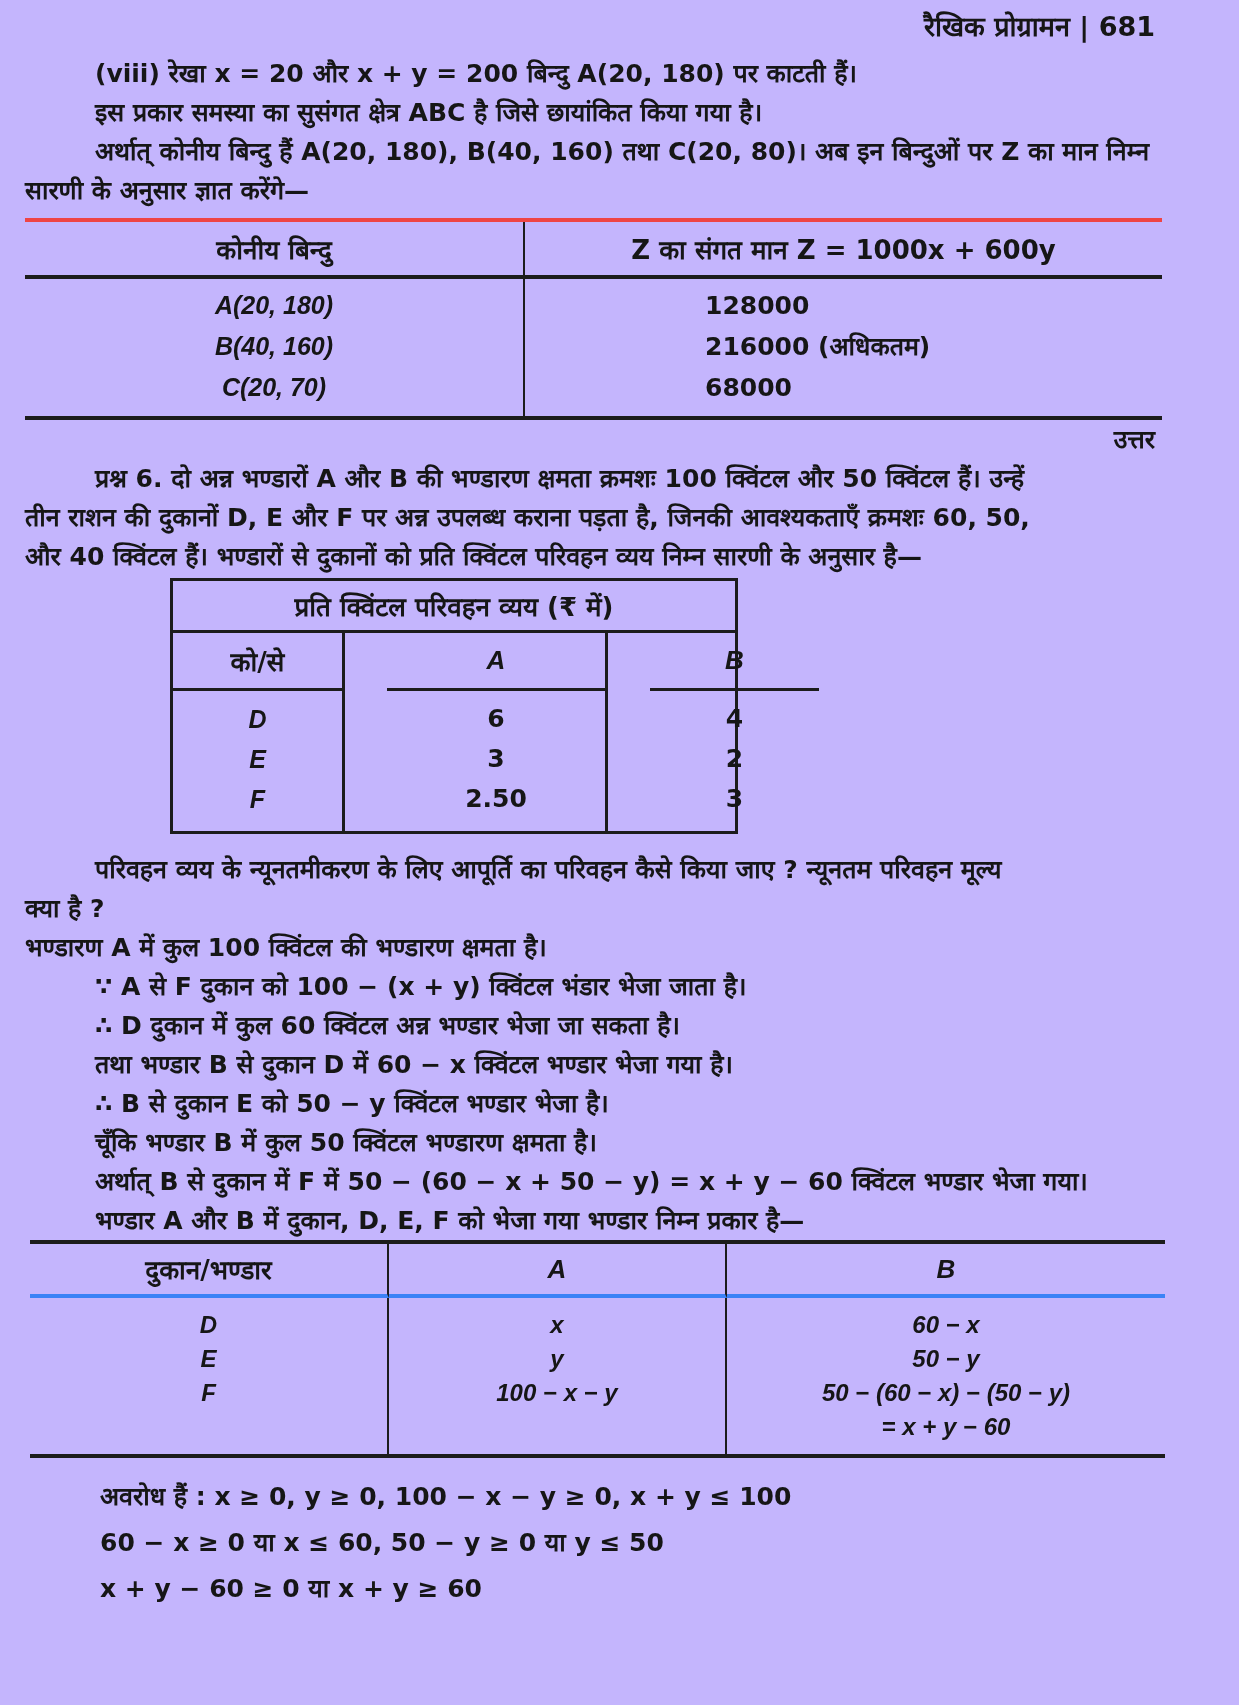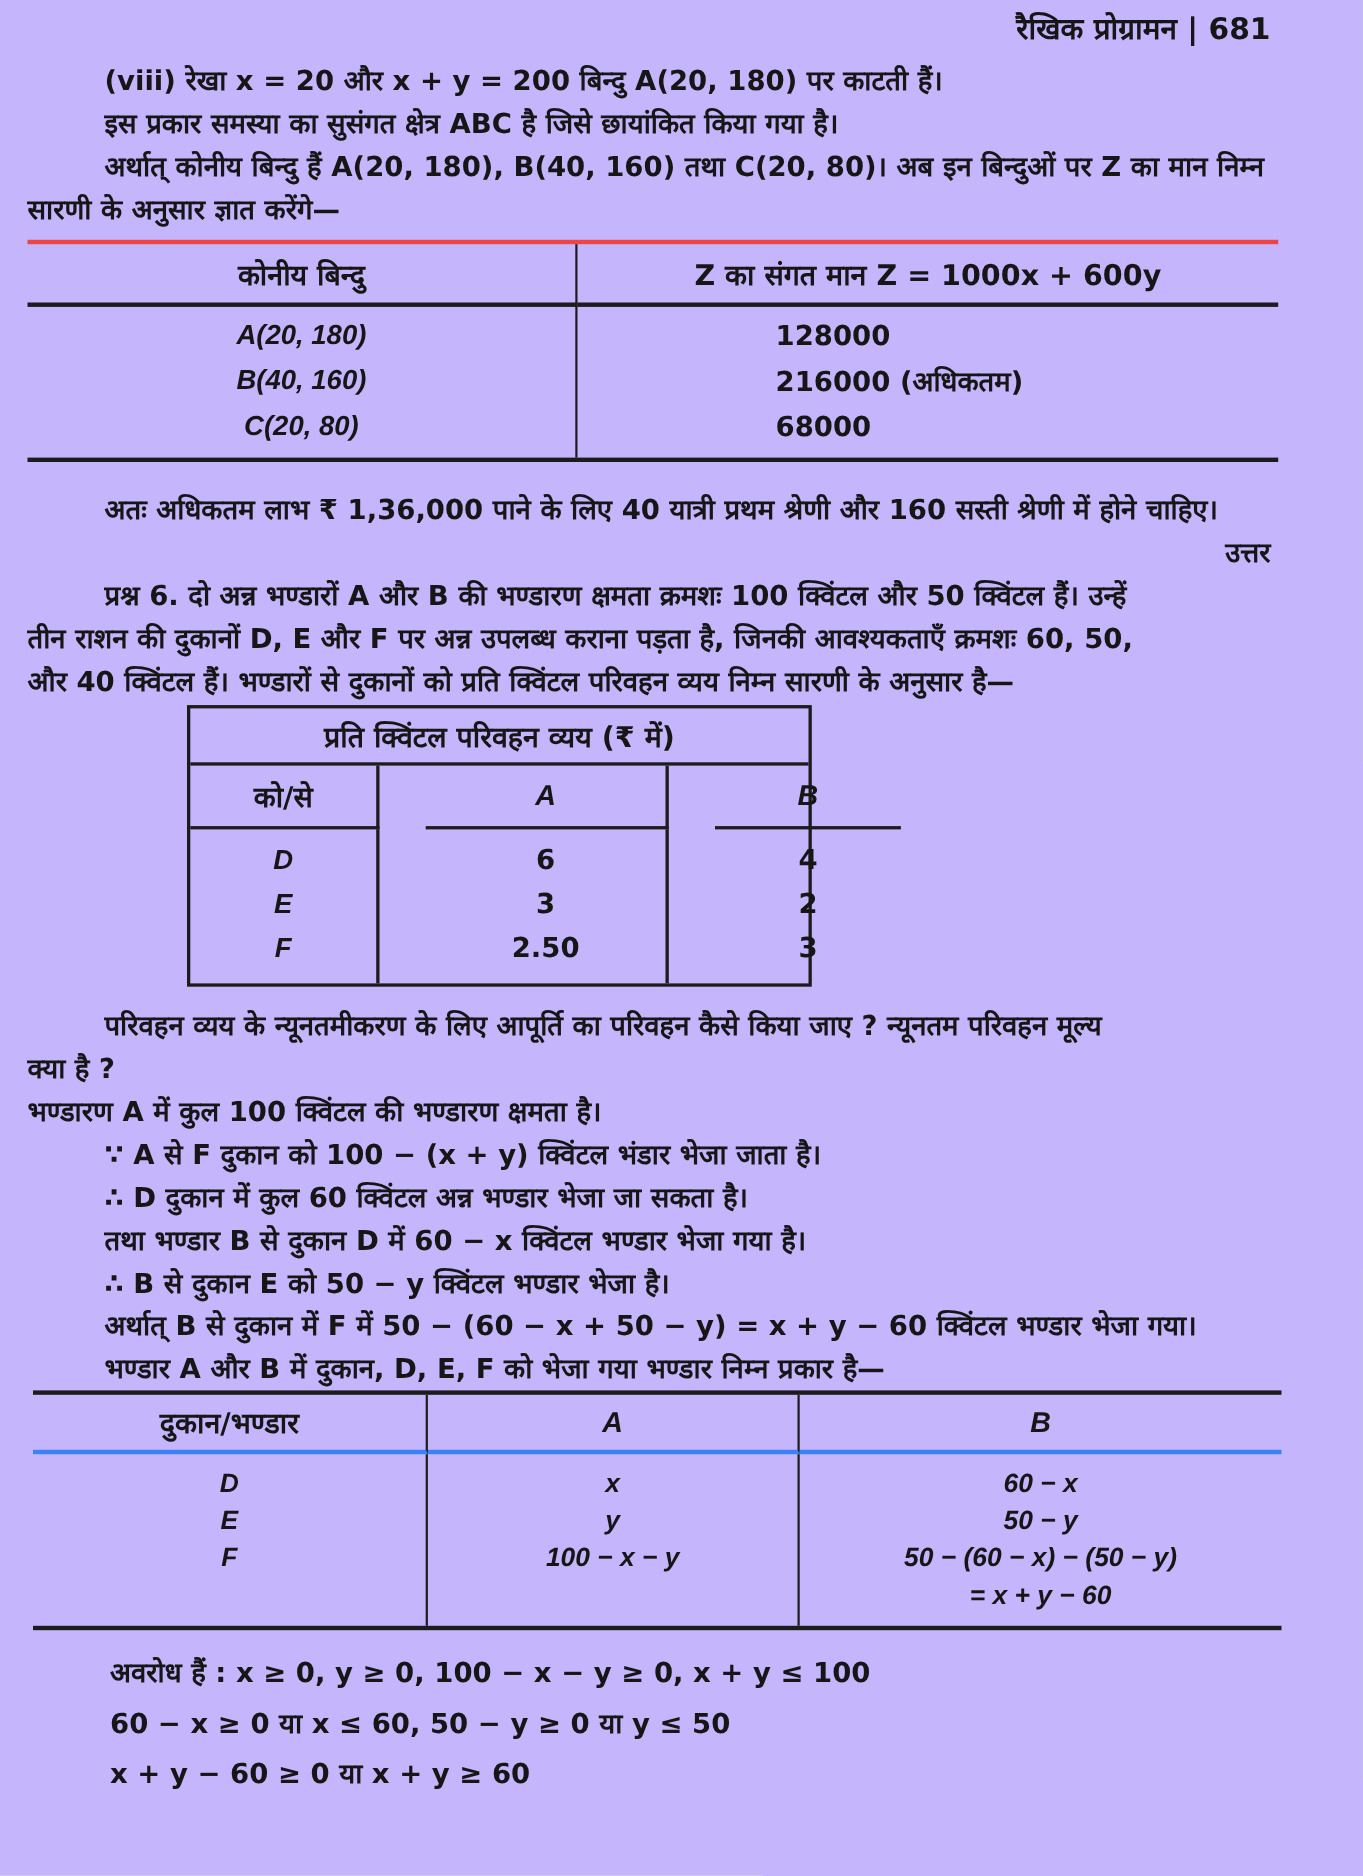--- a/index.html
+++ b/index.html
@@ -83,7 +83,7 @@
     <div class="b c1">
       <div class="row math">A(20, 180)</div>
       <div class="row math">B(40, 160)</div>
-      <div class="row math">C(20, 80)</div>
+      <div class="row math">C(20, 70)</div>
     </div>
     <div class="b c2">
       <div class="row">128000</div>

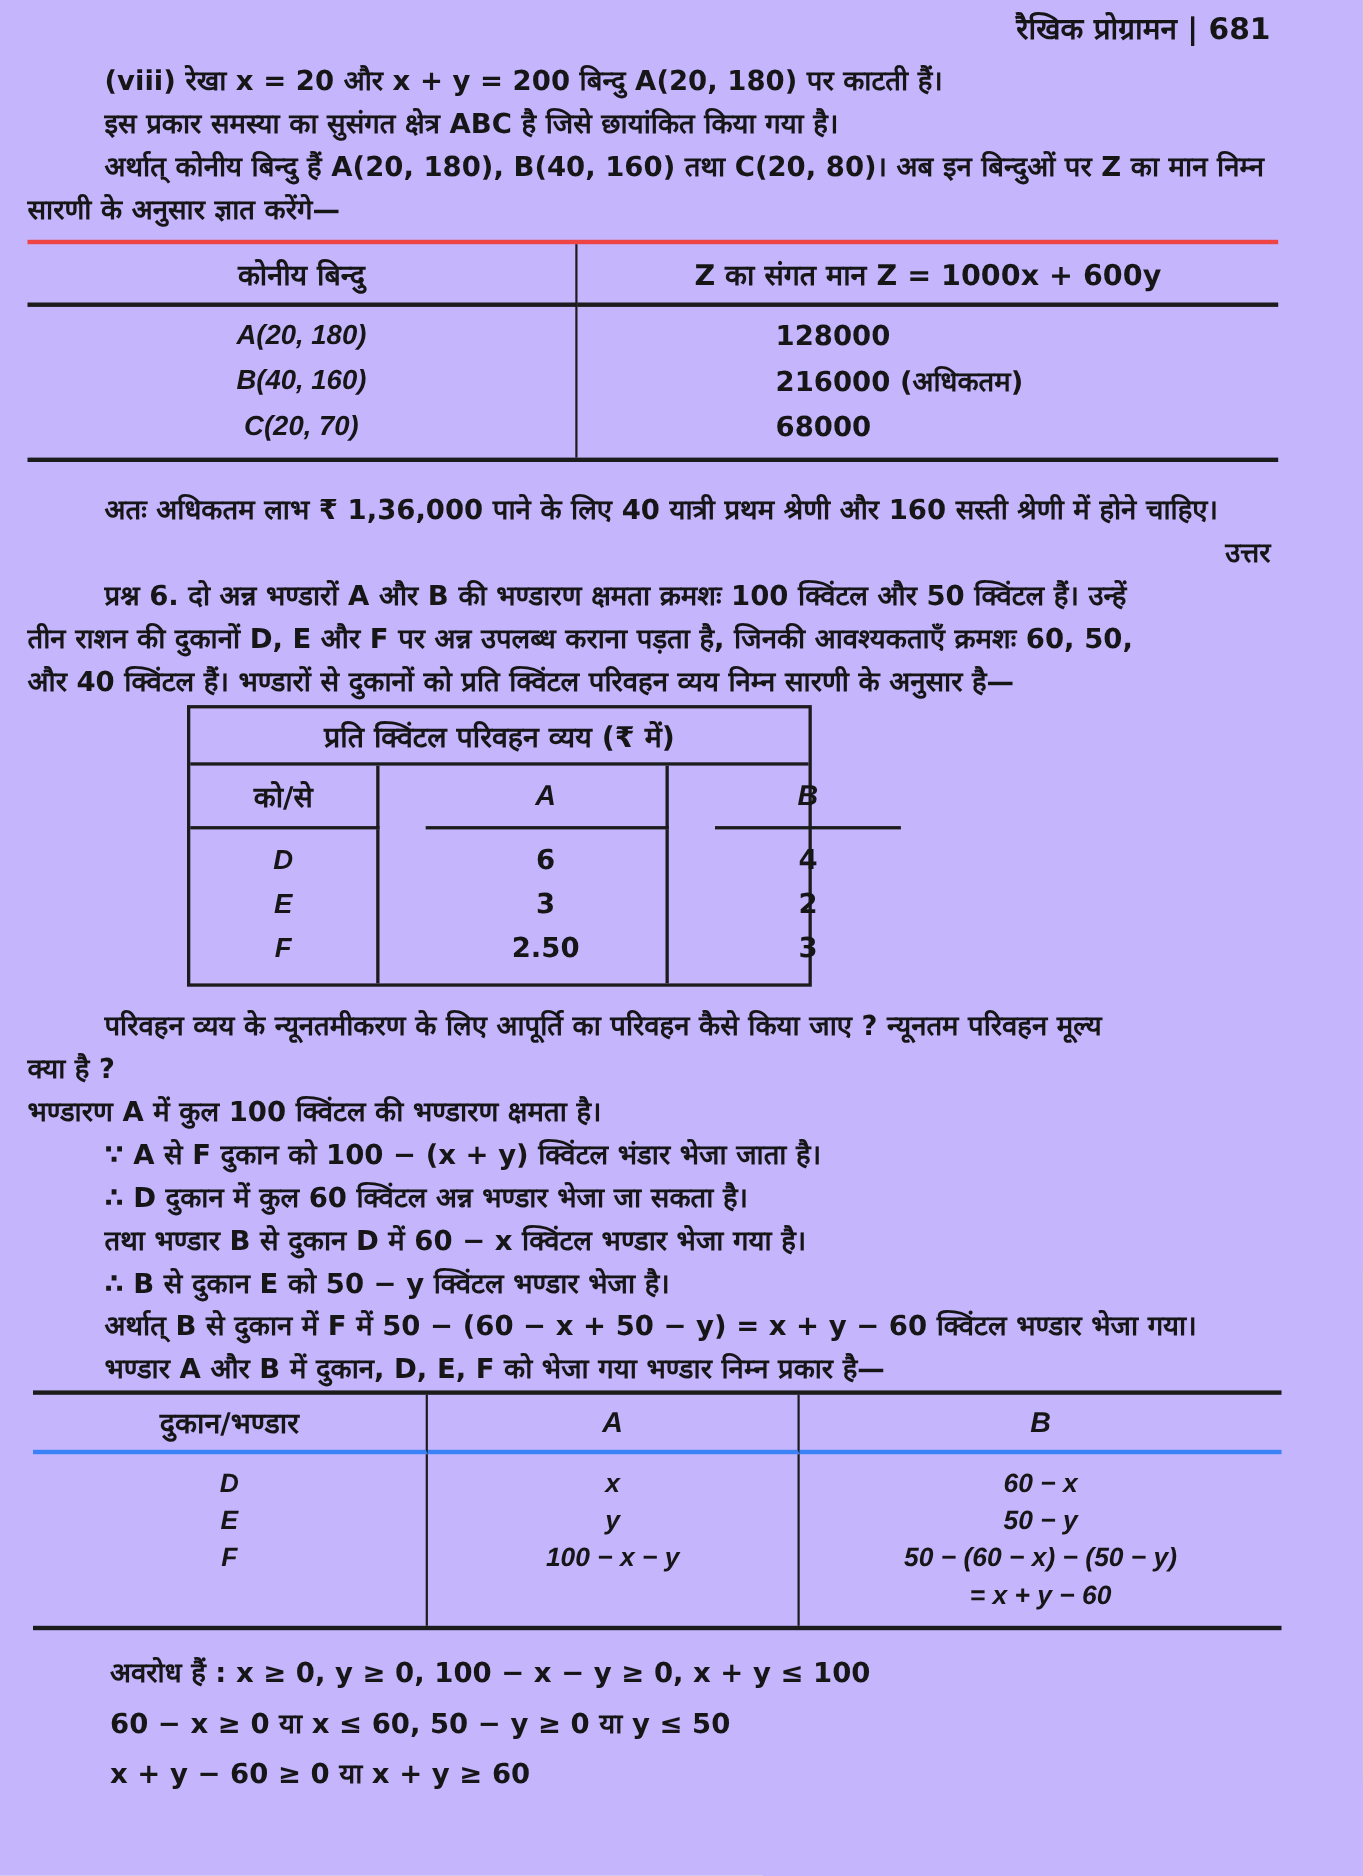--- a/index.html
+++ b/index.html
@@ -92,7 +92,6 @@
     </div>
   </div>
 
-  <div class="line ind gap-l">अतः अधिकतम लाभ ₹ 1,36,000 पाने के लिए 40 यात्री प्रथम श्रेणी और 160 सस्ती श्रेणी में होने चाहिए।</div>
   <div class="answer-row">उत्तर</div>
 
   <div>

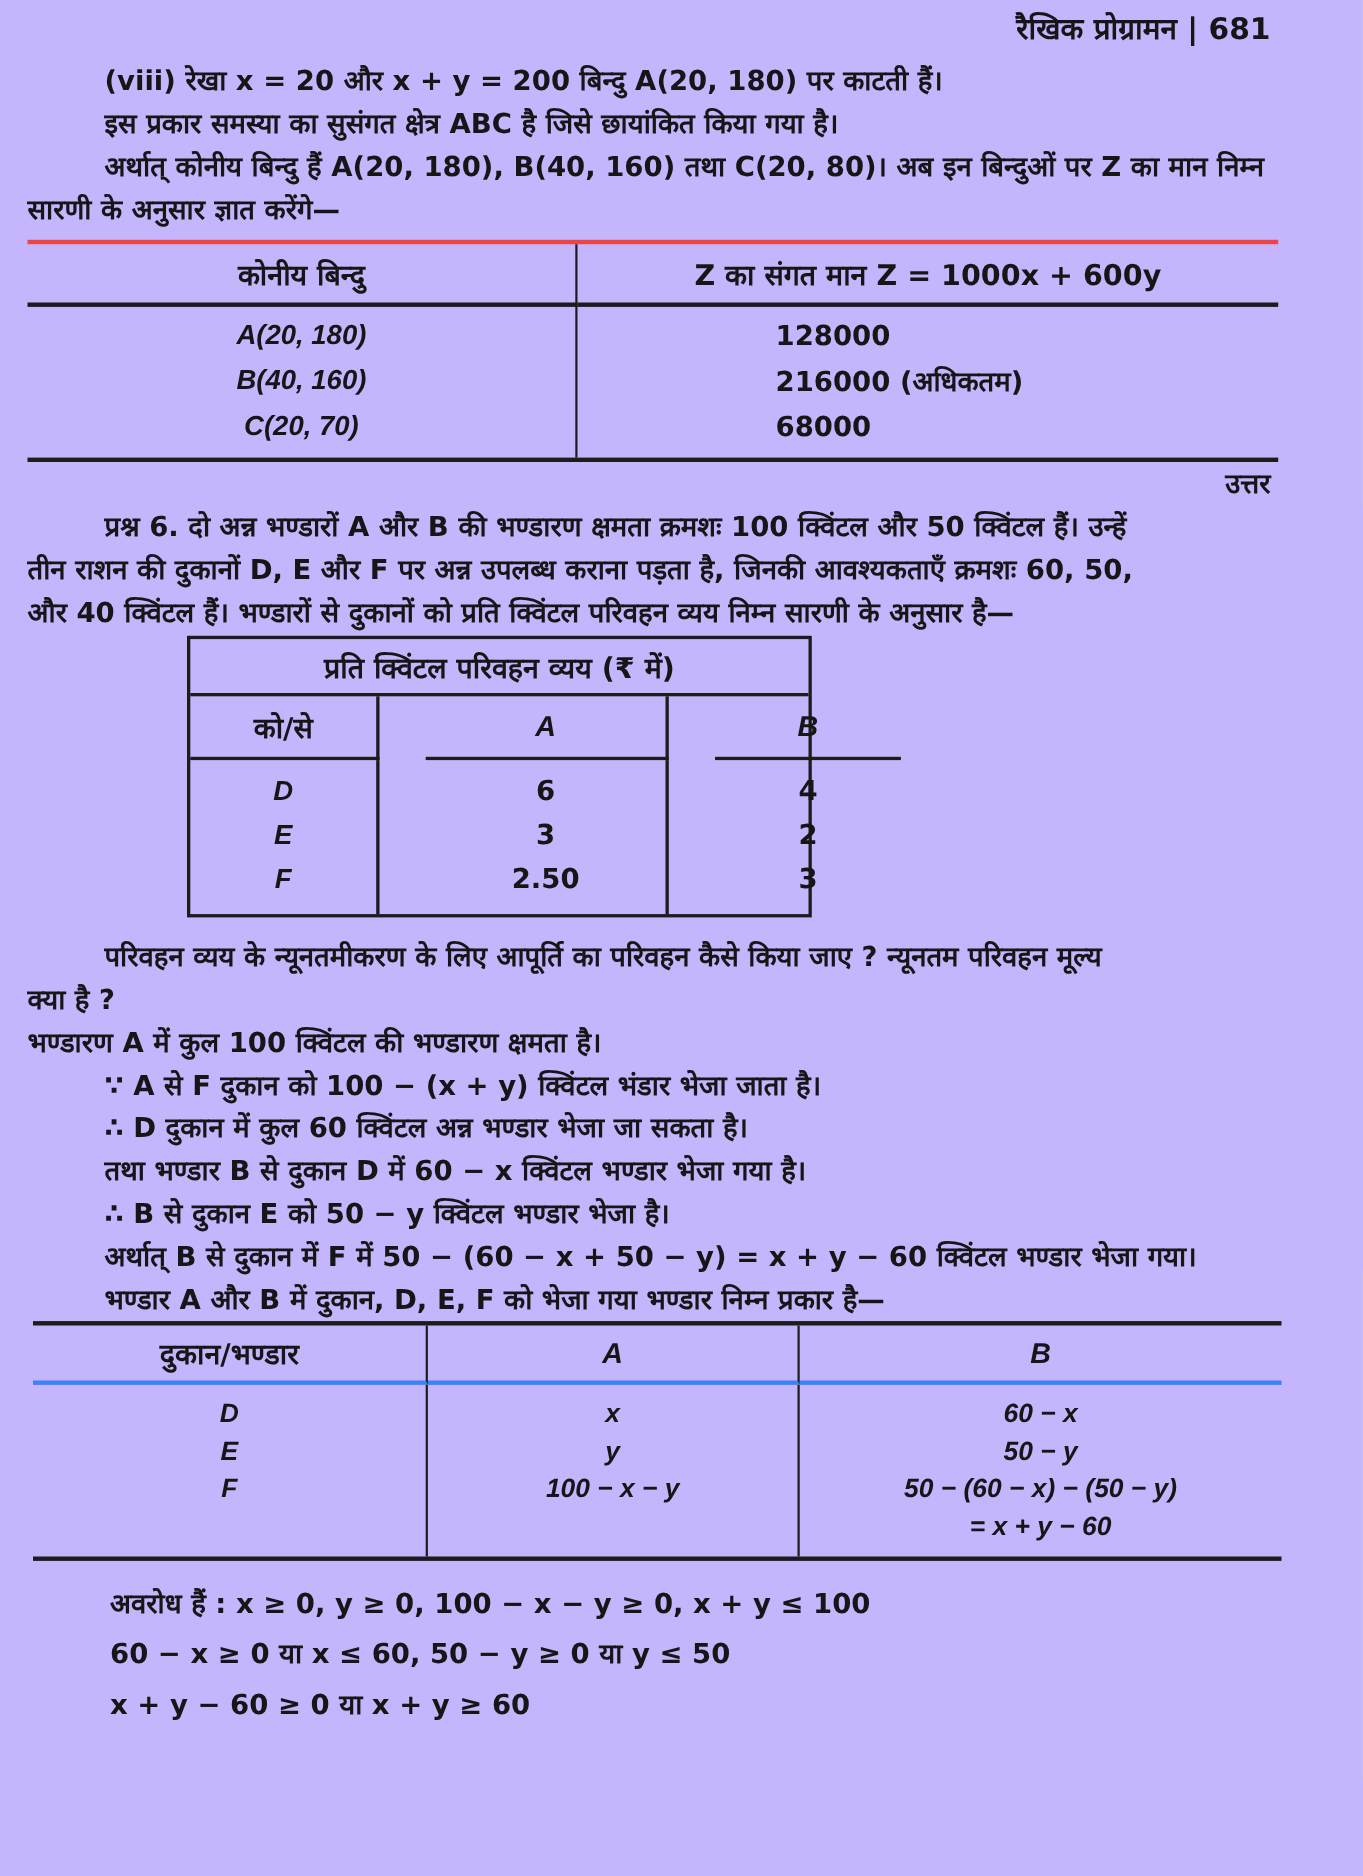--- a/index.html
+++ b/index.html
@@ -143,6 +143,7 @@
     <div class="line ind">∴ D दुकान में कुल 60 क्विंटल अन्न भण्डार भेजा जा सकता है।</div>
     <div class="line ind">तथा भण्डार B से दुकान D में 60 − x क्विंटल भण्डार भेजा गया है।</div>
     <div class="line ind">∴ B से दुकान E को 50 − y क्विंटल भण्डार भेजा है।</div>
+    <div class="line ind">चूँकि भण्डार B में कुल 50 क्विंटल भण्डारण क्षमता है।</div>
     <div class="line ind">अर्थात् B से दुकान में F में 50 − (60 − x + 50 − y) = x + y − 60 क्विंटल भण्डार भेजा गया।</div>
     <div class="line ind">भण्डार A और B में दुकान, D, E, F को भेजा गया भण्डार निम्न प्रकार है—</div>
   </div>

